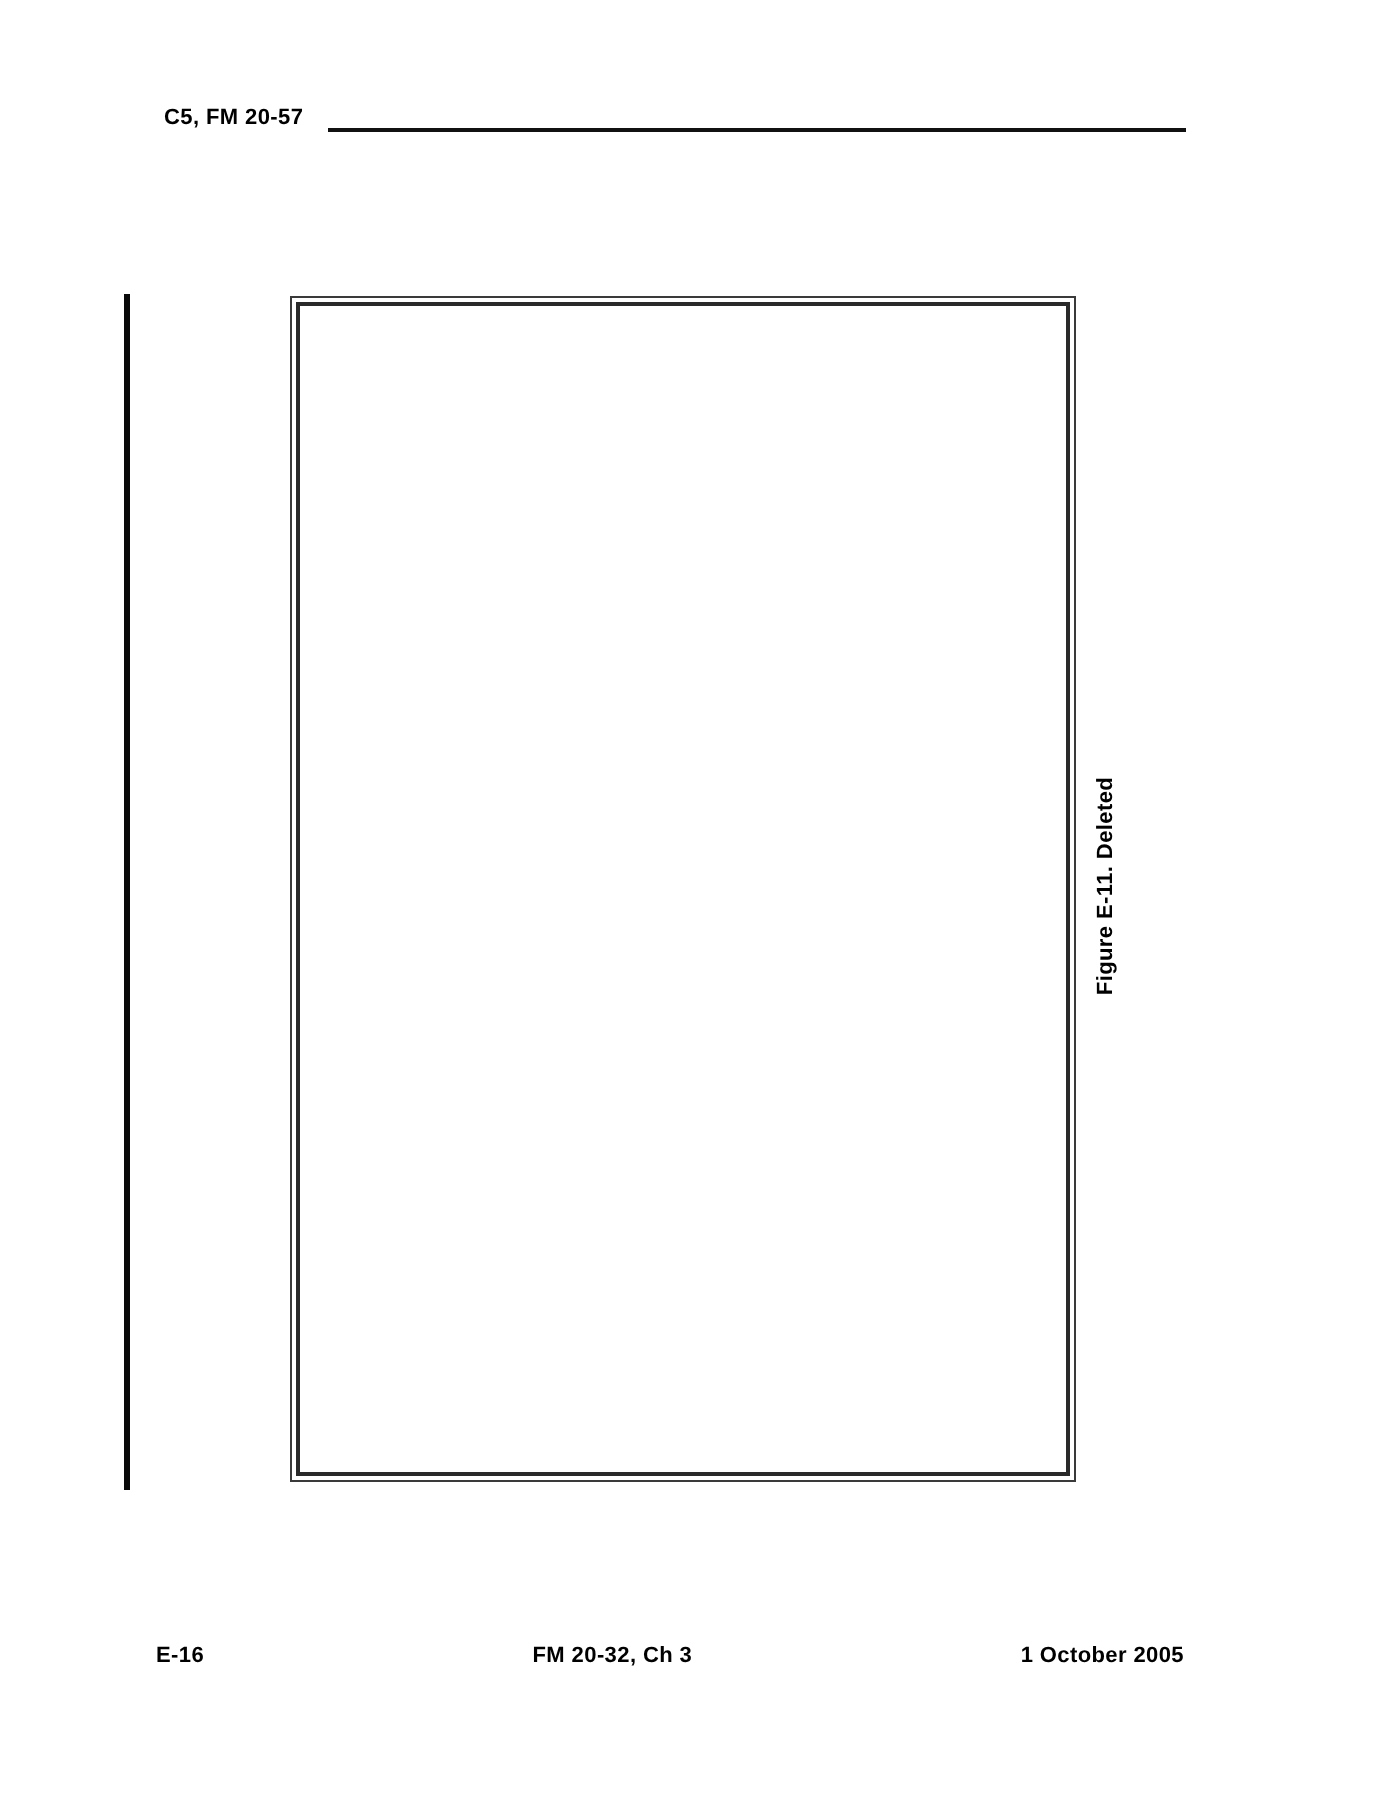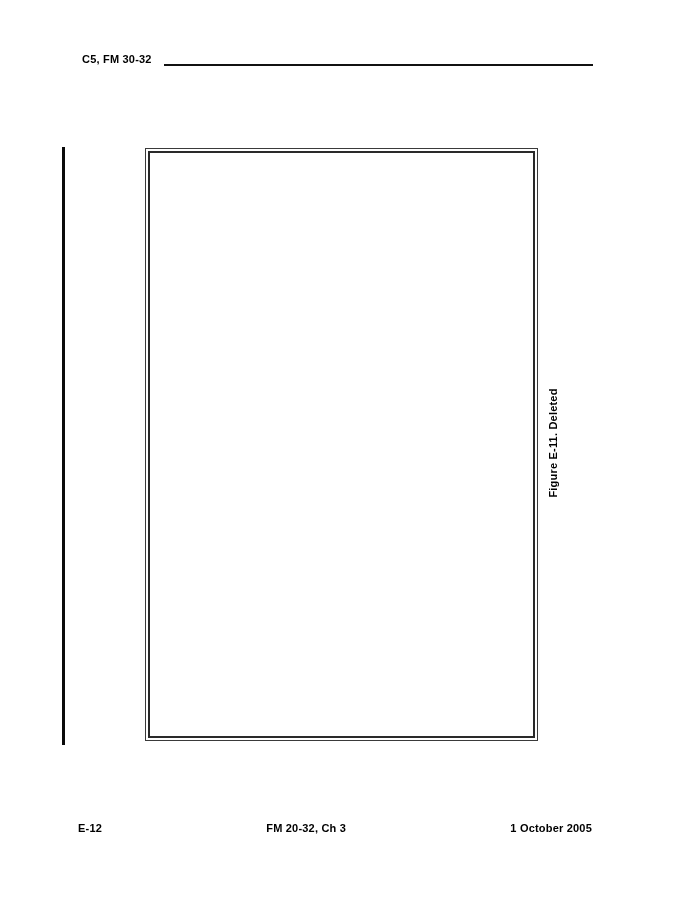--- a/index.html
+++ b/index.html
@@ -100,7 +100,7 @@
 </head>
 <body>
 
-<div class="header-title">C5, FM 30-32</div>
+<div class="header-title">C5, FM 20-57</div>
 
 <div class="header-rule"></div>
 

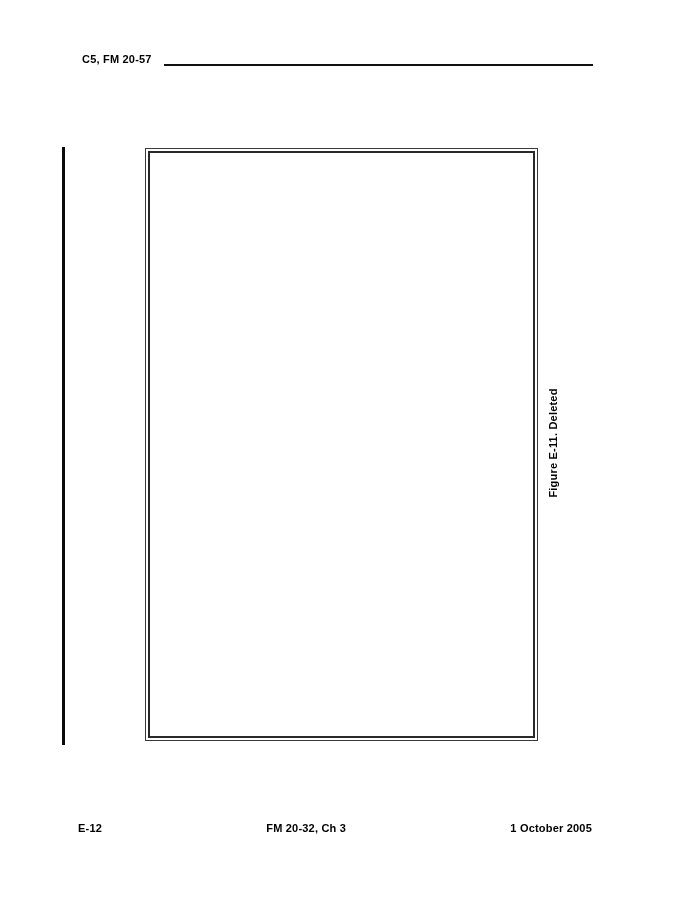--- a/index.html
+++ b/index.html
@@ -113,7 +113,7 @@
 <div class="figure-caption">Figure E-11. Deleted</div>
 
 <div class="footer-row">
-  <span>E-12</span>
+  <span>E-16</span>
   <span>FM 20-32, Ch 3</span>
   <span>1 October 2005</span>
 </div>

